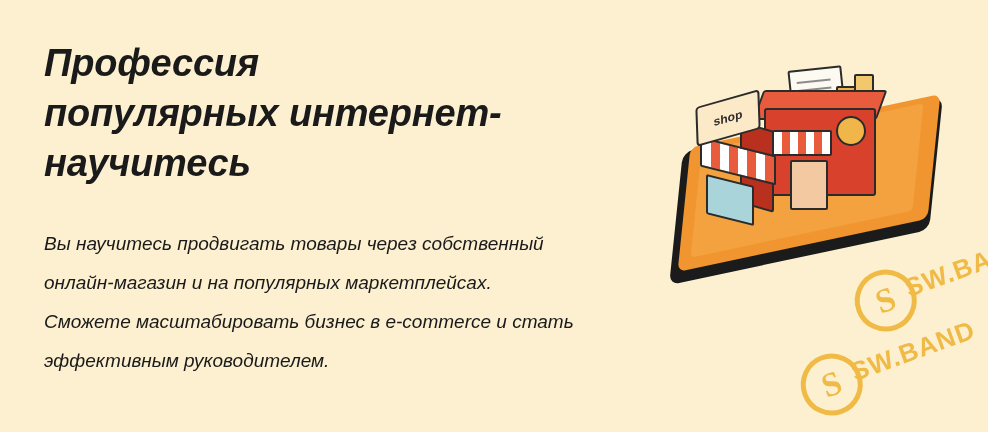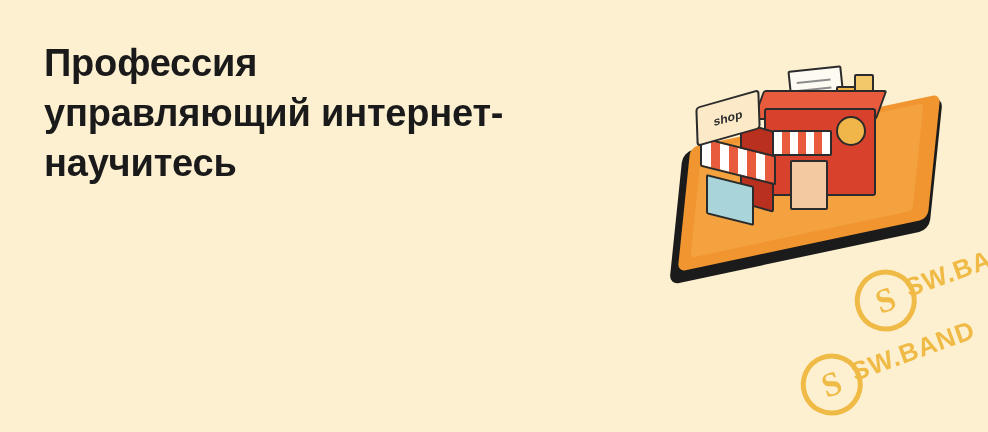--- a/index.html
+++ b/index.html
@@ -26,6 +26,7 @@
     left: 44px;
     top: 38px;
     width: 600px;
+    font-style: italic;
   }
   .title {
     font-size: 38px;

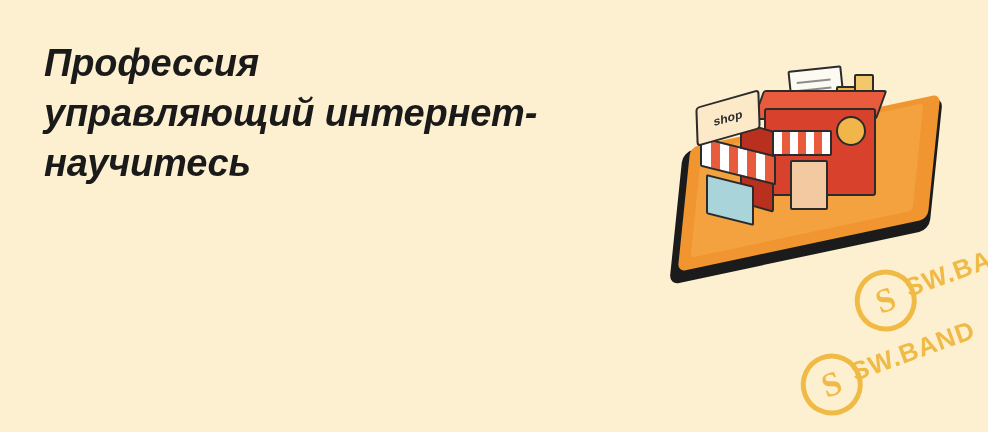--- a/index.html
+++ b/index.html
@@ -270,7 +270,7 @@
   <div class="content">
     <h1 class="title">
       <span>Профессия</span><br>
-      <span>управляющий интернет-</span><br>
+      <span>популярных интернет-</span><br>
       <span>научитесь</span>
     </h1>
   </div>

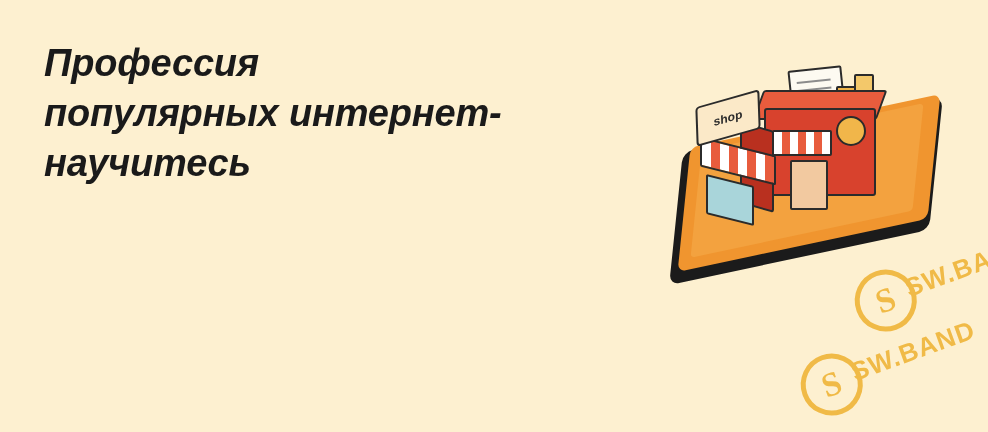--- a/index.html
+++ b/index.html
@@ -273,6 +273,7 @@
       <span>популярных интернет-</span><br>
       <span>научитесь</span>
     </h1>
+    <p class="subtitle">Вы научитесь продвигать товары через собственный онлайн-магазин и на популярных маркетплейсах. Сможете масштабировать бизнес в e-commerce и стать эффективным руководителем.</p>
   </div>
 
   <div class="illustration">

